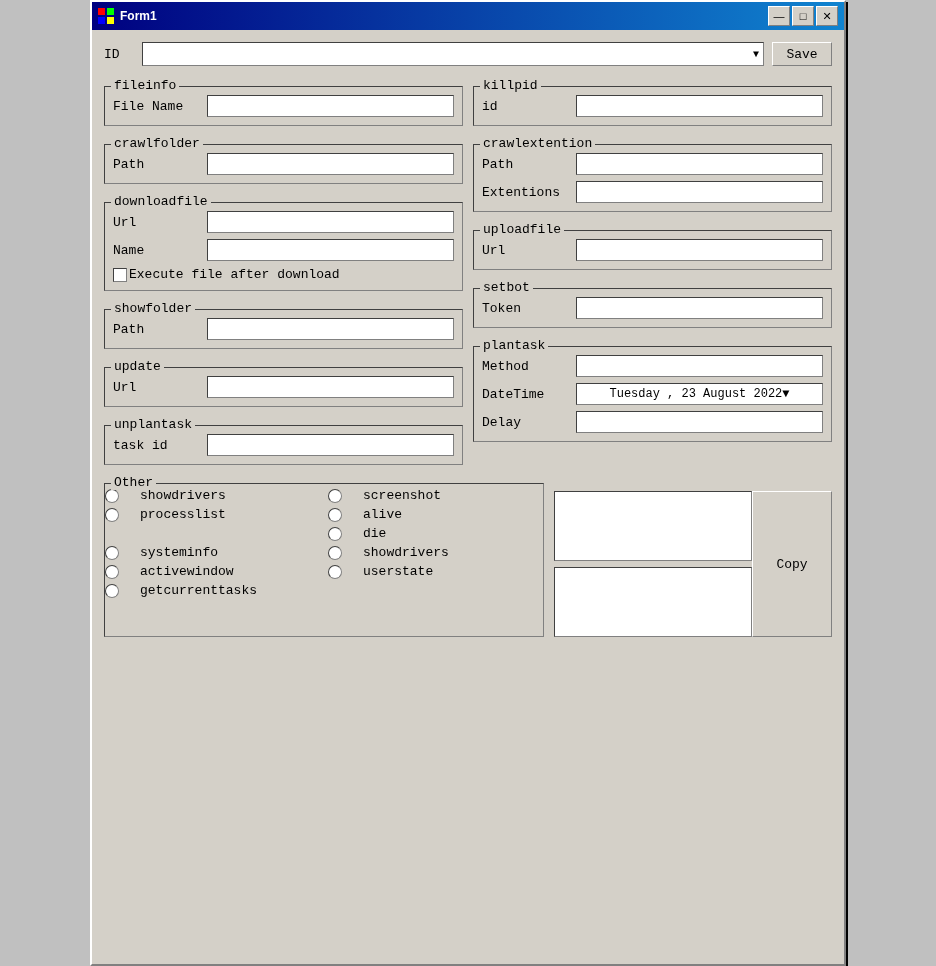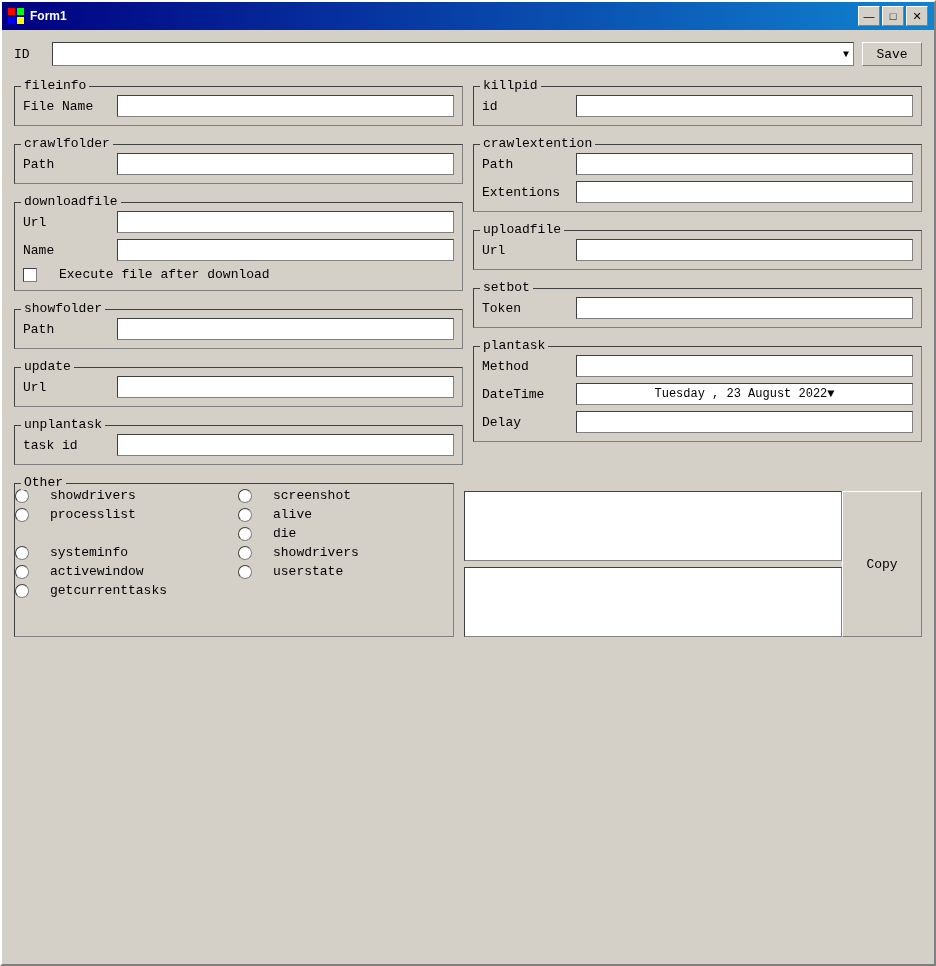--- a/index.html
+++ b/index.html
@@ -13,7 +13,7 @@
       min-height: 100vh;
     }
     .window {
-      width: 936px;
+      width: 756px;
       min-height: 966px;
       background: #d4d0c8;
       border: 2px solid #ffffff;

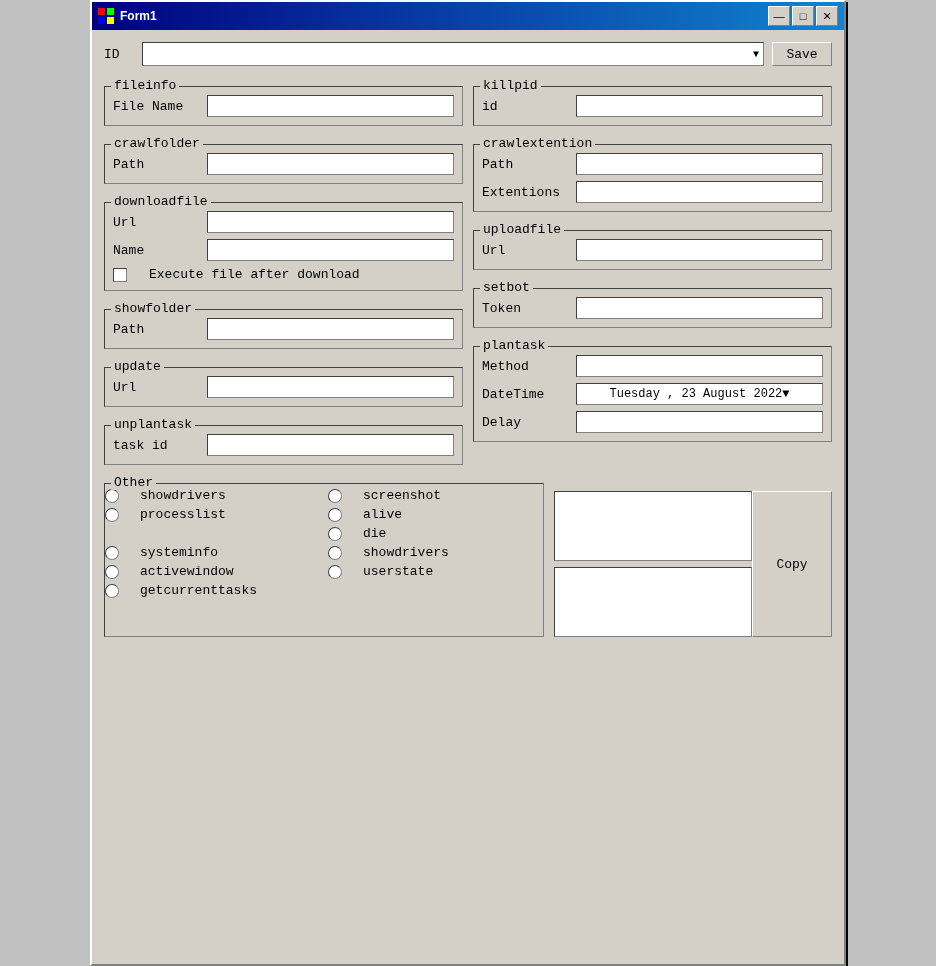--- a/index.html
+++ b/index.html
@@ -160,7 +160,7 @@
     .checkbox-row {
       display: flex;
       align-items: center;
-      gap: 22px;
+      gap: 2px;
       margin-top: 0;
     }
     .checkbox-box {

